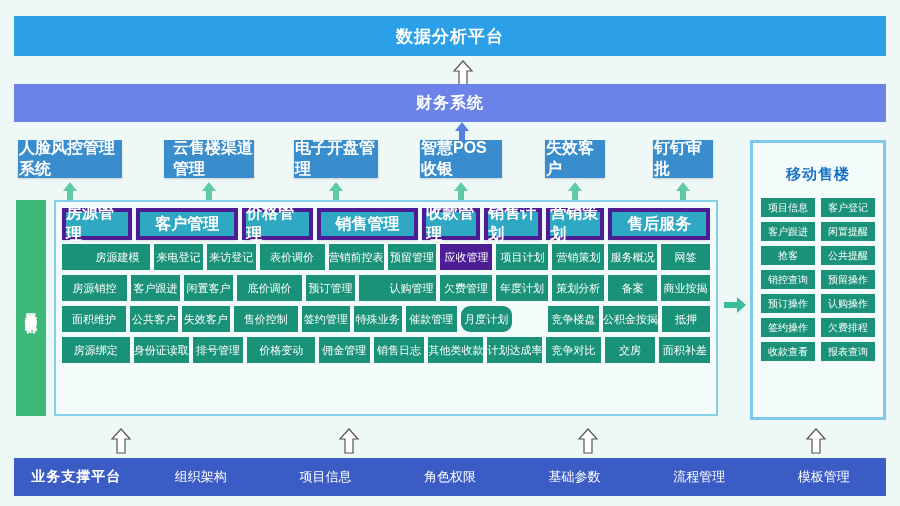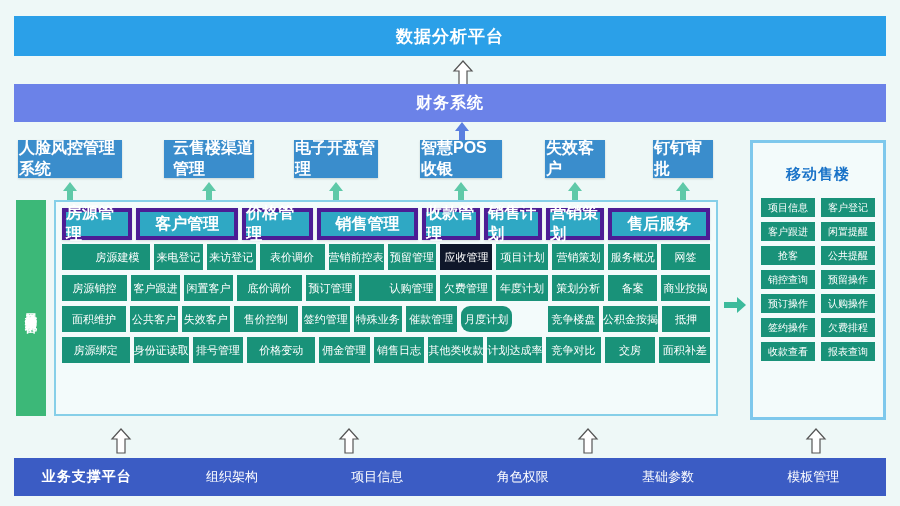--- a/index.html
+++ b/index.html
@@ -225,7 +225,7 @@
           <div class="cell" style="flex: 1.5 1 0%; background: rgb(25, 146, 121);">
             <span>预留管理</span>
           </div>
-          <div class="cell" style="flex: 1.6 1 0%; background: #0f172a;">
+          <div class="cell" style="flex: 1.6 1 0%; background: #4c1d95;">
             <span>应收管理</span>
           </div>
           <div class="cell" style="flex: 1.6 1 0%; background: rgb(25, 146, 121);">

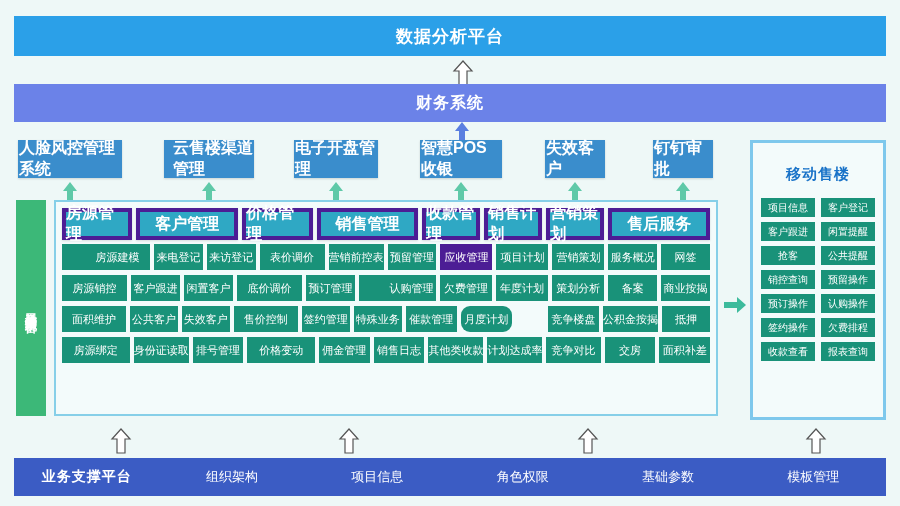--- a/index.html
+++ b/index.html
@@ -410,6 +410,7 @@
     <div class="bottom-item" id="bottom-item-2">项目信息</div>
     <div class="bottom-item" id="bottom-item-3">角色权限</div>
     <div class="bottom-item" id="bottom-item-4">基础参数</div>
+    <div class="bottom-item" id="bottom-item-5">流程管理</div>
     <div class="bottom-item" id="bottom-item-6">模板管理</div>
   </div>
 

